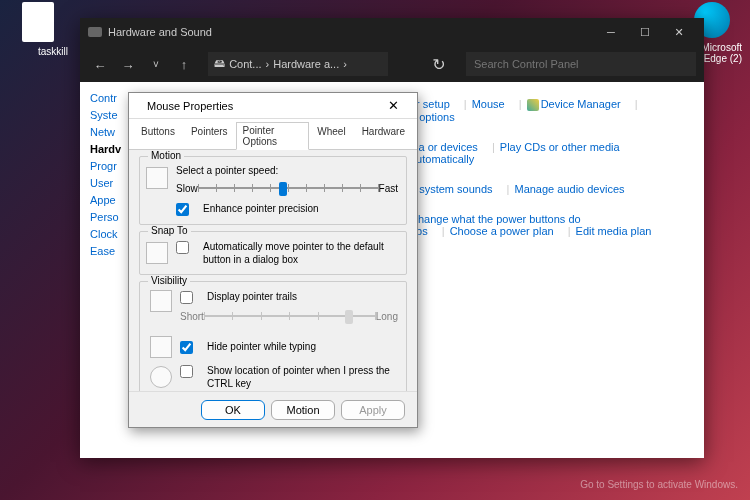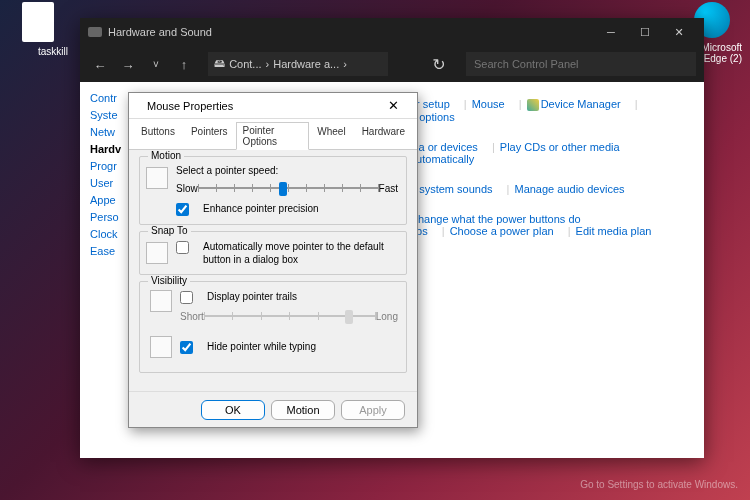--- a/index.html
+++ b/index.html
@@ -213,6 +213,13 @@
             <span>Hide pointer while typing</span>
           </label>
       </div>
+      <div style="display:flex;gap:8px;align-items:center">
+        <div class="gico" style="position:static;flex:0 0 22px;border-radius:50%"></div>
+        <label class="cb">
+            <input type="checkbox" style="">
+            <span>Show location of pointer when I press the CTRL key</span>
+          </label>
+      </div>
     </div>
   </div>
   <div class="dlg-btns">

